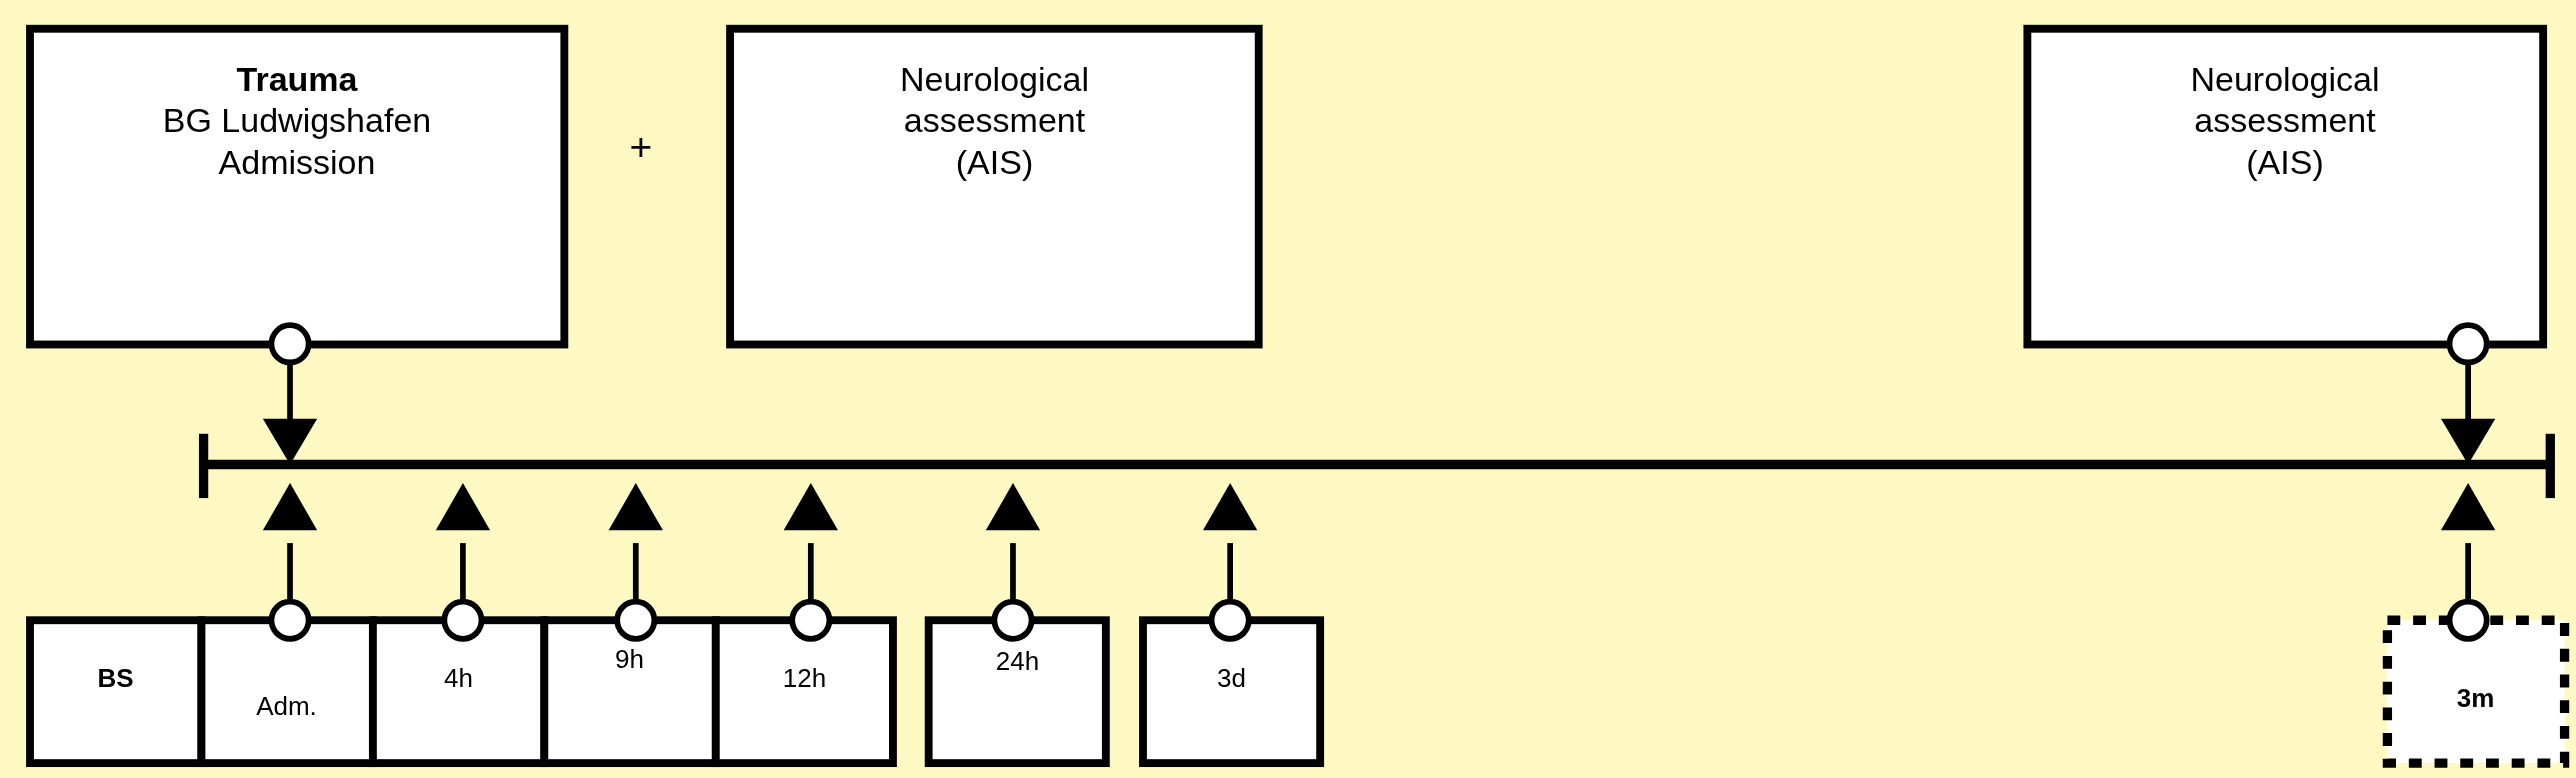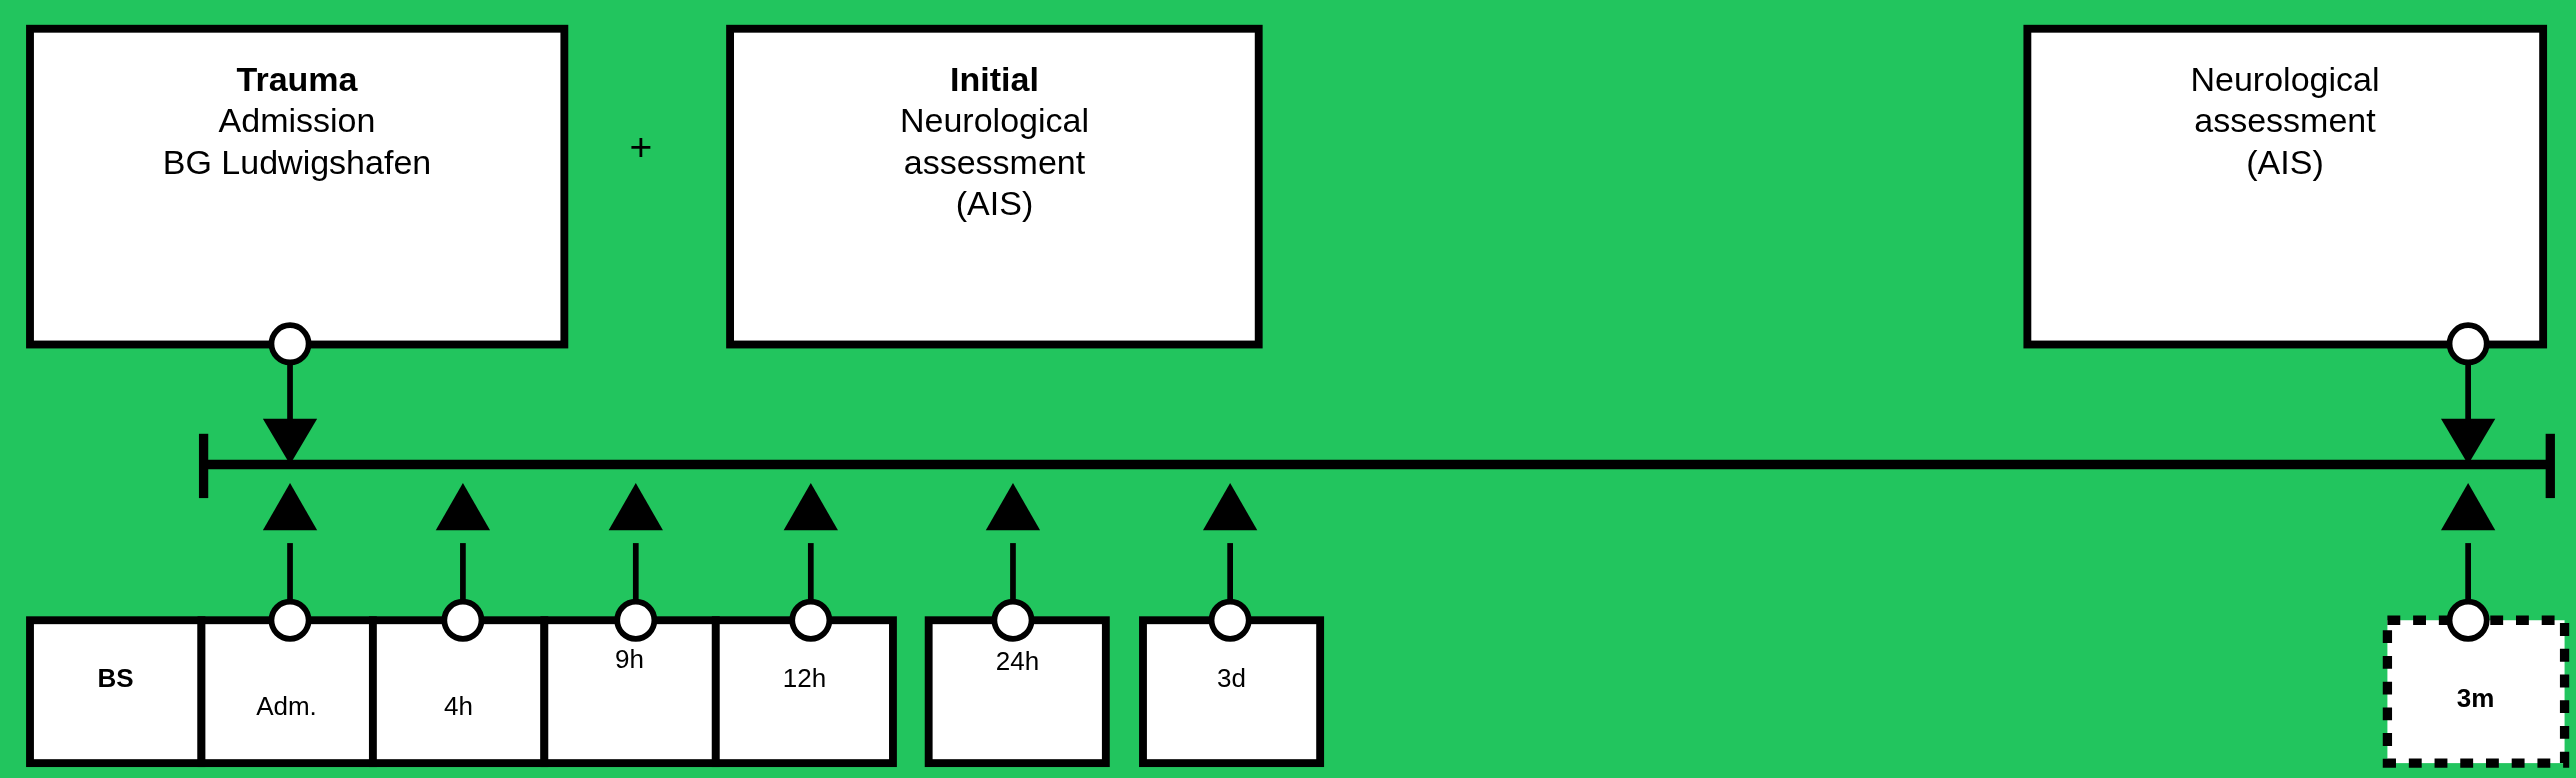--- a/index.html
+++ b/index.html
@@ -12,7 +12,7 @@
     position: relative;
     width: 2576px;
     height: 779px;
-    background: #22c55e;
+    background: #fef9c3;
     font-family: "Liberation Sans", sans-serif;
     overflow: hidden;
   }

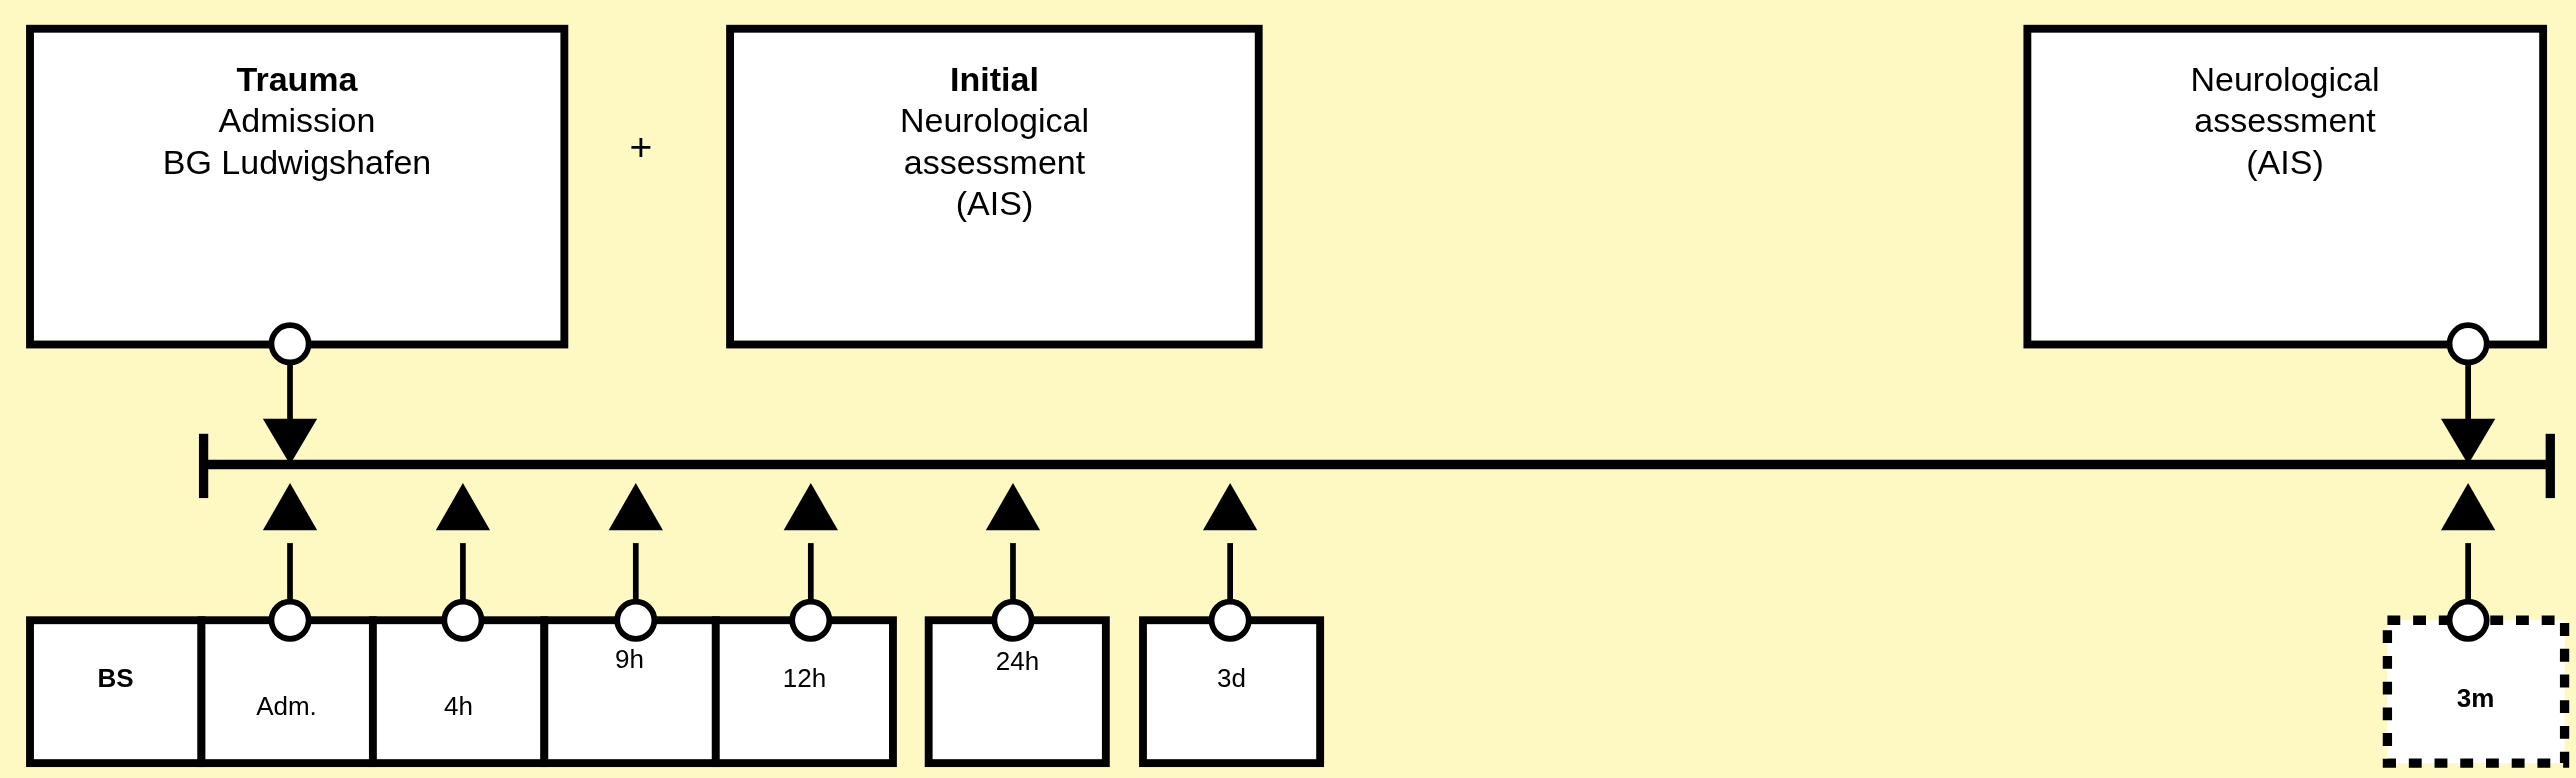--- a/index.html
+++ b/index.html
@@ -133,7 +133,6 @@
   <div class="plus-sign" style="left:616px; top:127px; width:50px;">+</div>
 
   <div class="box-text top-box-text" style="left:730px; top:59px; width:529px;">
-    <span class="title-line">Initial</span>
     <span class="body-line">Neurological</span>
     <span class="body-line">assessment</span>
     <span class="body-line">(AIS)</span>

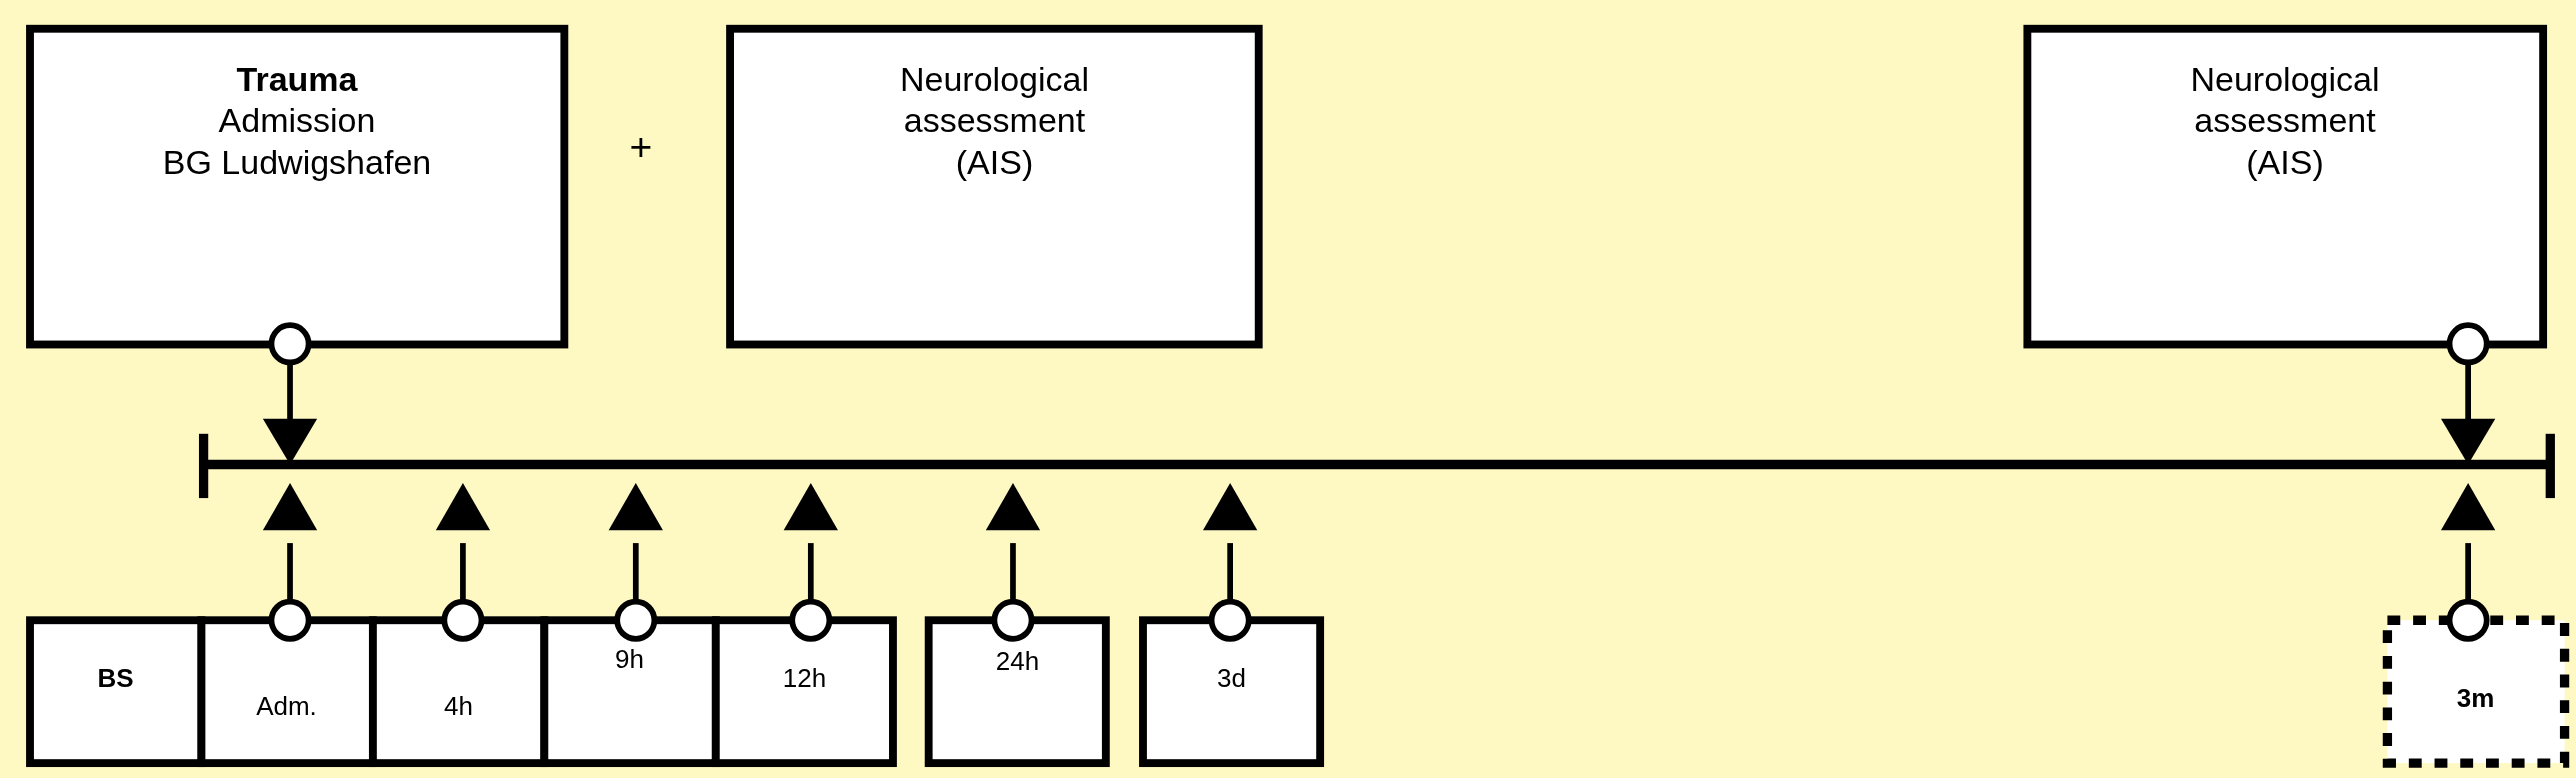--- a/index.html
+++ b/index.html
@@ -126,8 +126,8 @@
 
   <div class="box-text top-box-text" style="left:30px; top:59px; width:534px;">
     <span class="title-line">Trauma</span>
+    <span class="body-line">BG Ludwigshafen</span>
     <span class="body-line">Admission</span>
-    <span class="body-line">BG Ludwigshafen</span>
   </div>
 
   <div class="plus-sign" style="left:616px; top:127px; width:50px;">+</div>

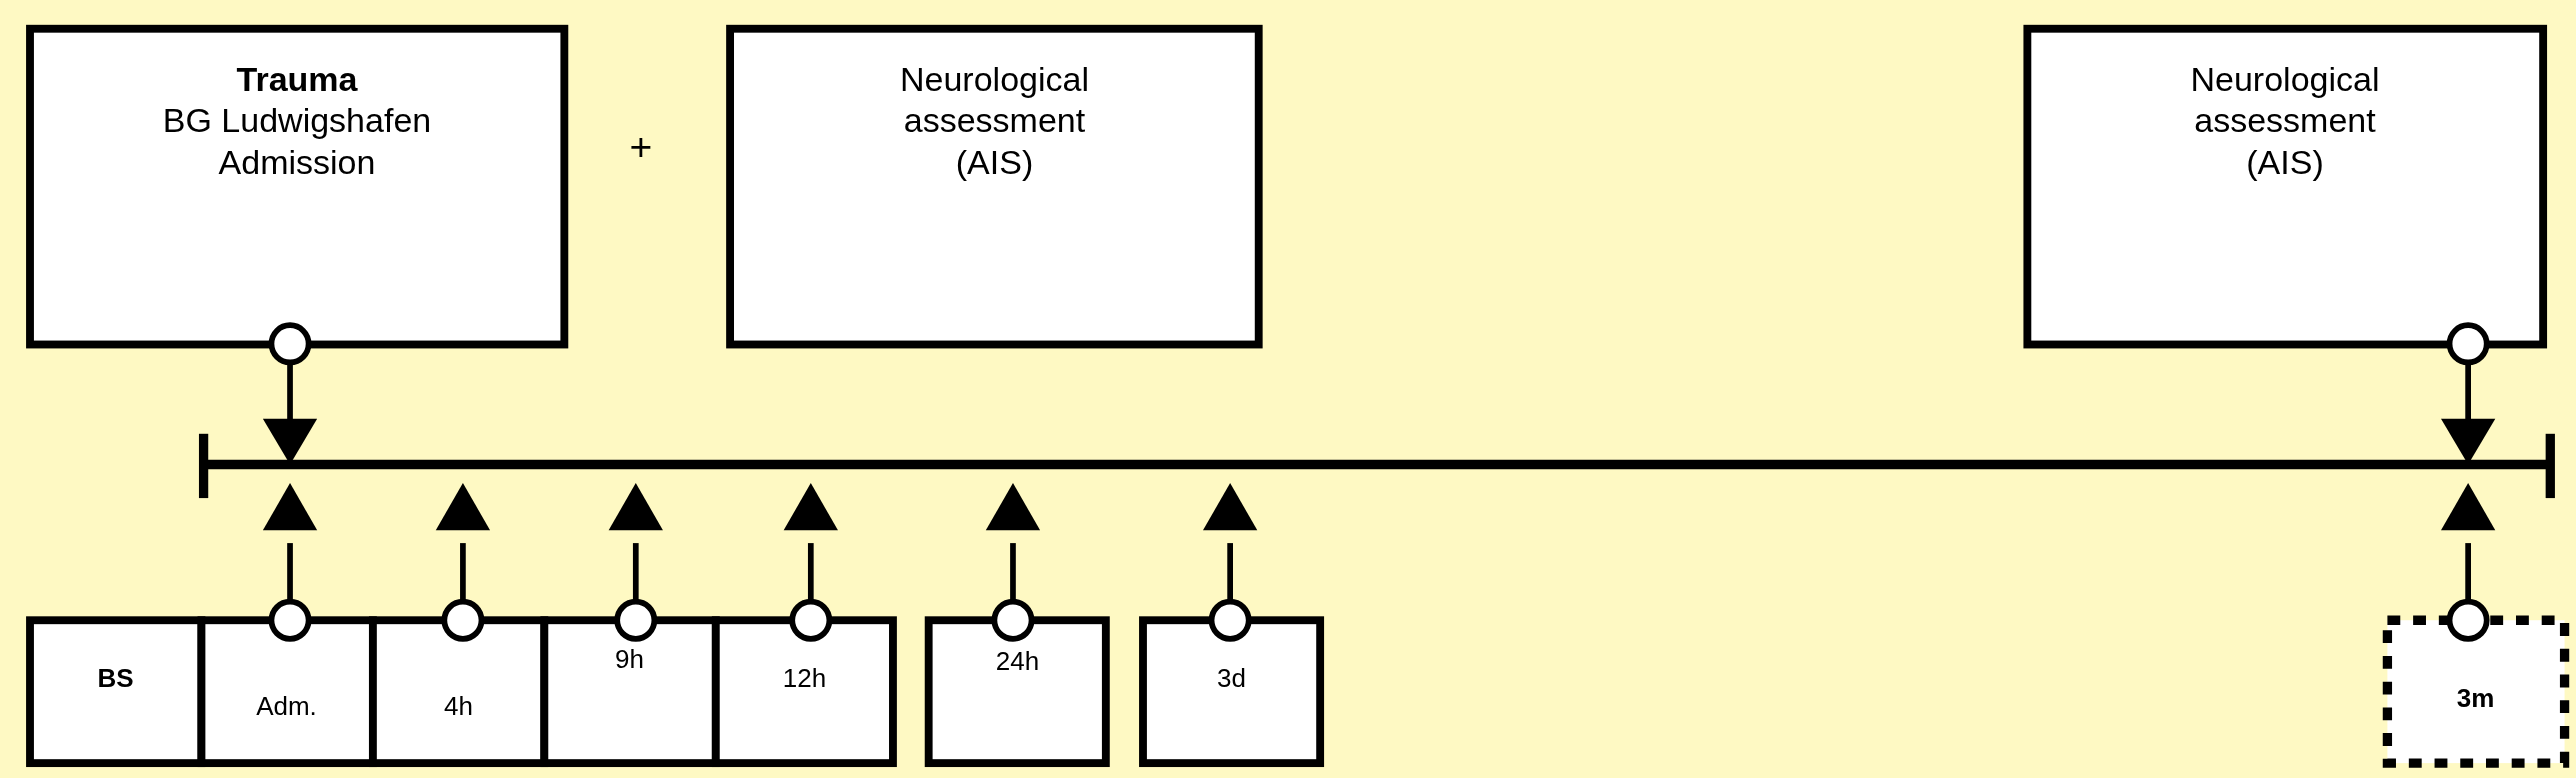--- a/index.html
+++ b/index.html
@@ -148,7 +148,7 @@
 
   <div class="box-text tl-box-text" style="left:201px; top:663px; width:171px;margin-top:28px;">Adm.</div>
 
-  <div class="box-text tl-box-text" style="left:373px; top:663px; width:171px;margin-top:28px;">4h</div>
+  <div class="box-text tl-box-text" style="left:373px; top:663px; width:171px;">4h</div>
 
   <div class="box-text tl-box-text" style="left:544px; top:644px; width:171px;">9h</div>
 

